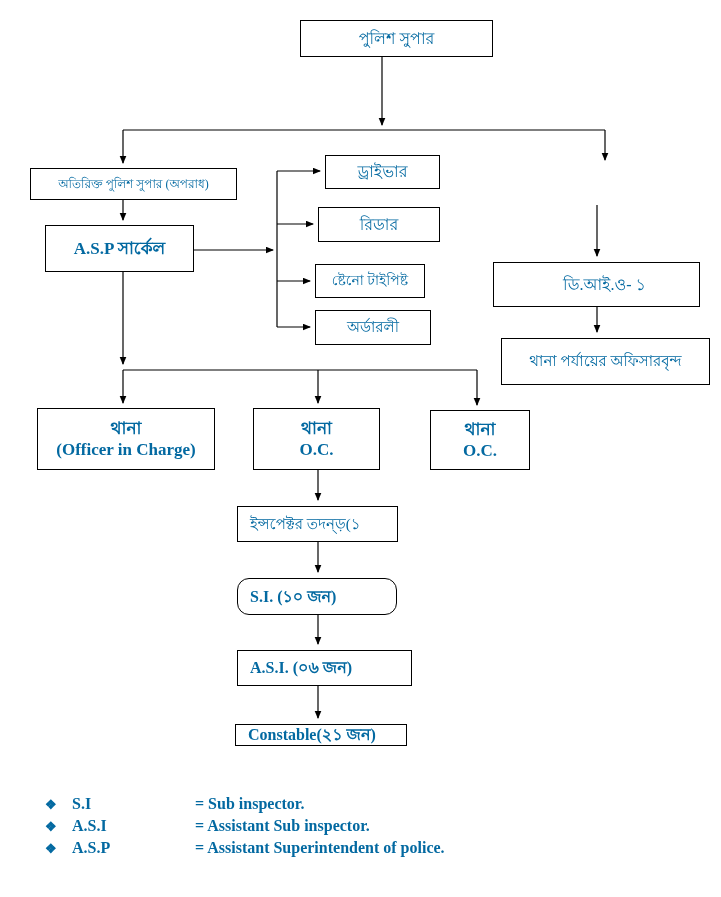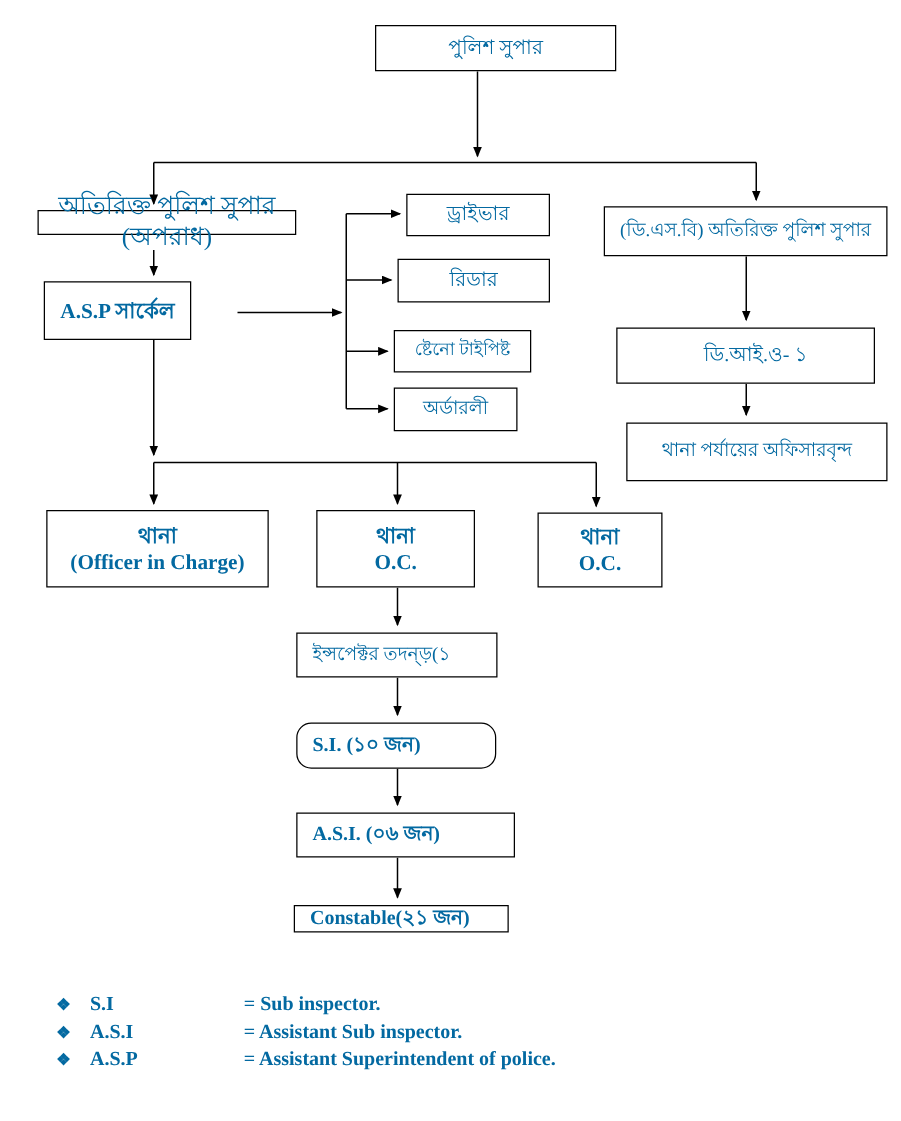--- a/index.html
+++ b/index.html
@@ -34,7 +34,7 @@
   .node.left-align { align-items: flex-start; text-align: left; padding-left: 12px; }
 
   #n-police-super   { left:300px; top:20px;  width:193px; height:37px; }
-  #n-addl-crime     { left:30px;  top:168px; width:207px; height:20px; font-size:20px; }
+  #n-addl-crime     { left:30px;  top:168px; width:207px; height:32px; font-size:12px; }
   #n-asp-circle     { left:35px;  top:225px; width:118px; height:47px; font-size:17px;text-align:center; }
   #n-driver         { left:325px; top:155px; width:115px; height:34px; }
   #n-reader         { left:318px; top:207px; width:122px; height:35px; }

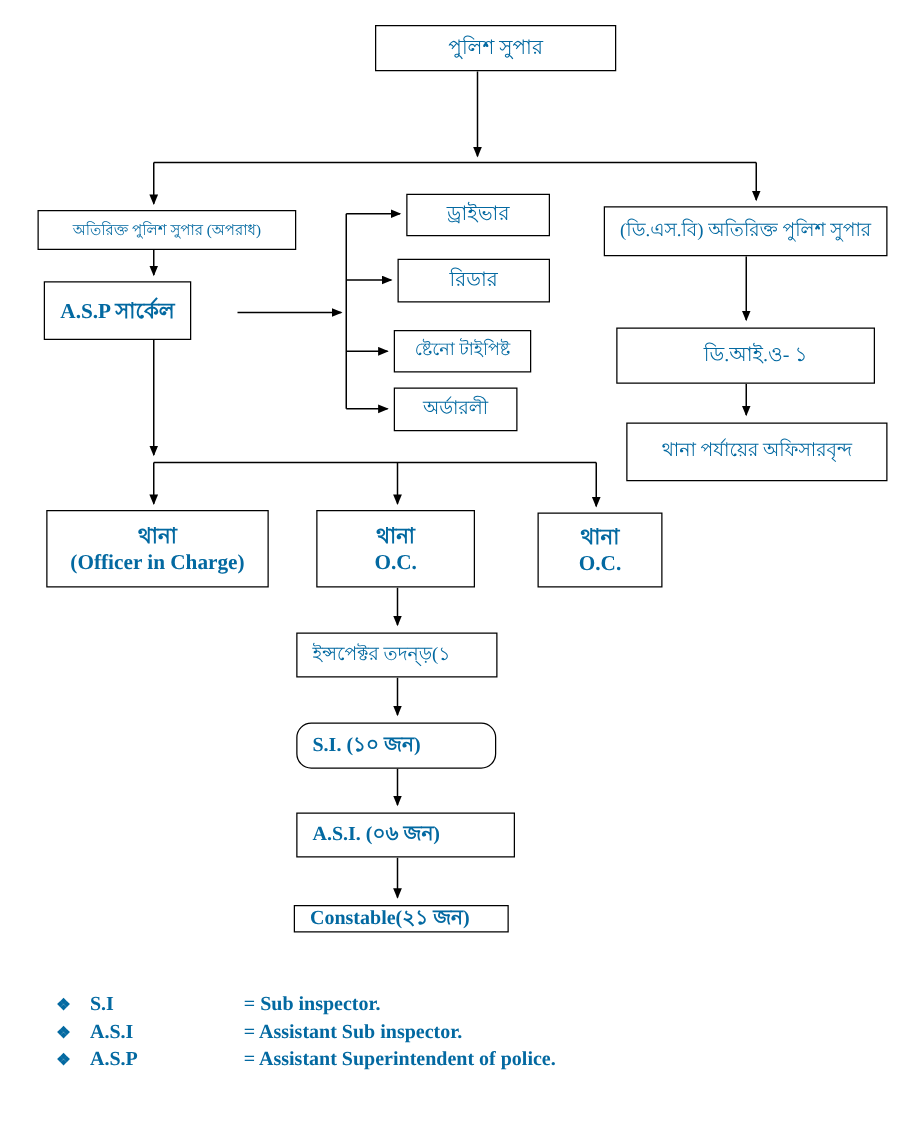--- a/index.html
+++ b/index.html
@@ -139,9 +139,6 @@
     <span>অর্ডারলী</span>
   </div>
 
-  <div class="node" id="n-dsb">
-    <span>(ডি.এস.বি) অতিরিক্ত পুলিশ সুপার</span>
-  </div>
 
   <div class="node" id="n-dio">
     <span>ডি.আই.ও- ১</span>

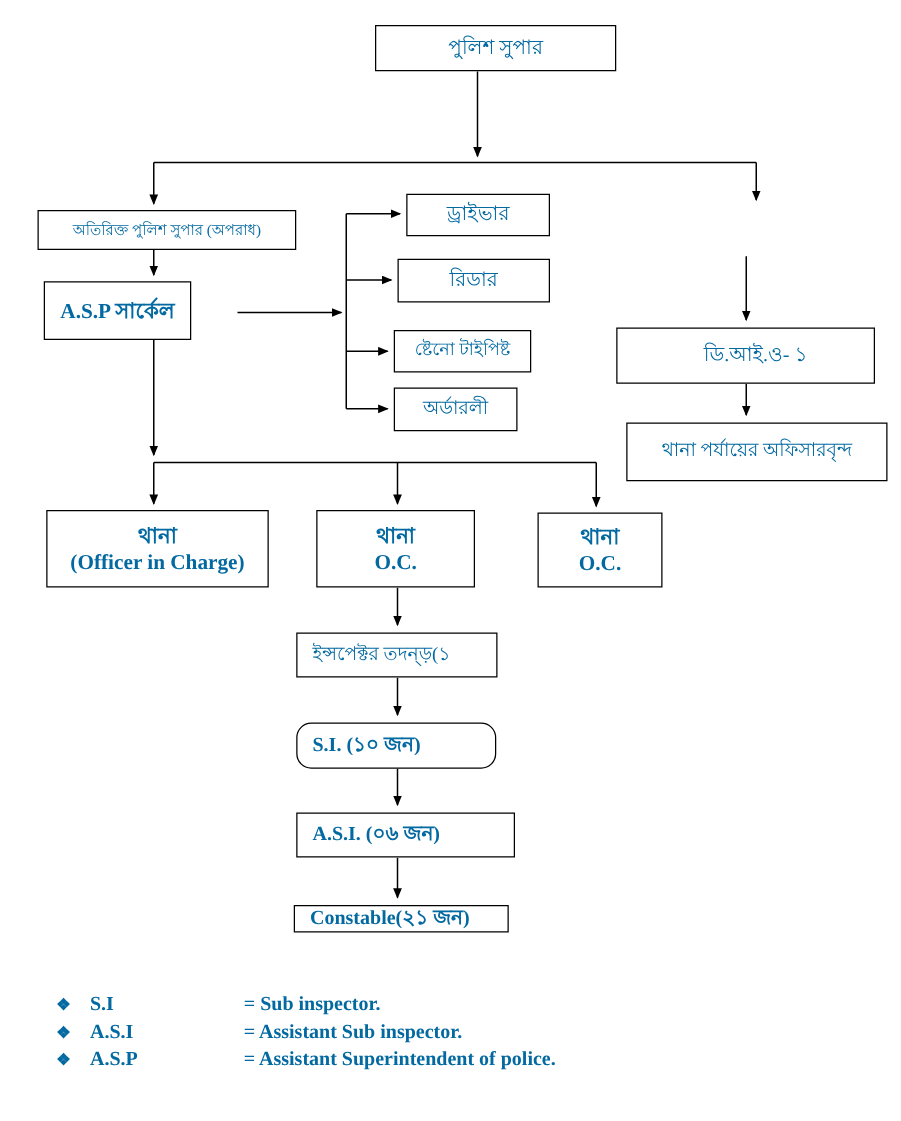--- a/index.html
+++ b/index.html
@@ -35,7 +35,7 @@
 
   #n-police-super   { left:300px; top:20px;  width:193px; height:37px; }
   #n-addl-crime     { left:30px;  top:168px; width:207px; height:32px; font-size:12px; }
-  #n-asp-circle     { left:35px;  top:225px; width:118px; height:47px; font-size:17px;text-align:center; }
+  #n-asp-circle     { left:45px;  top:225px; width:149px; height:47px; font-size:17px;text-align:center; }
   #n-driver         { left:325px; top:155px; width:115px; height:34px; }
   #n-reader         { left:318px; top:207px; width:122px; height:35px; }
   #n-steno          { left:315px; top:264px; width:110px; height:34px; font-size:14px; }

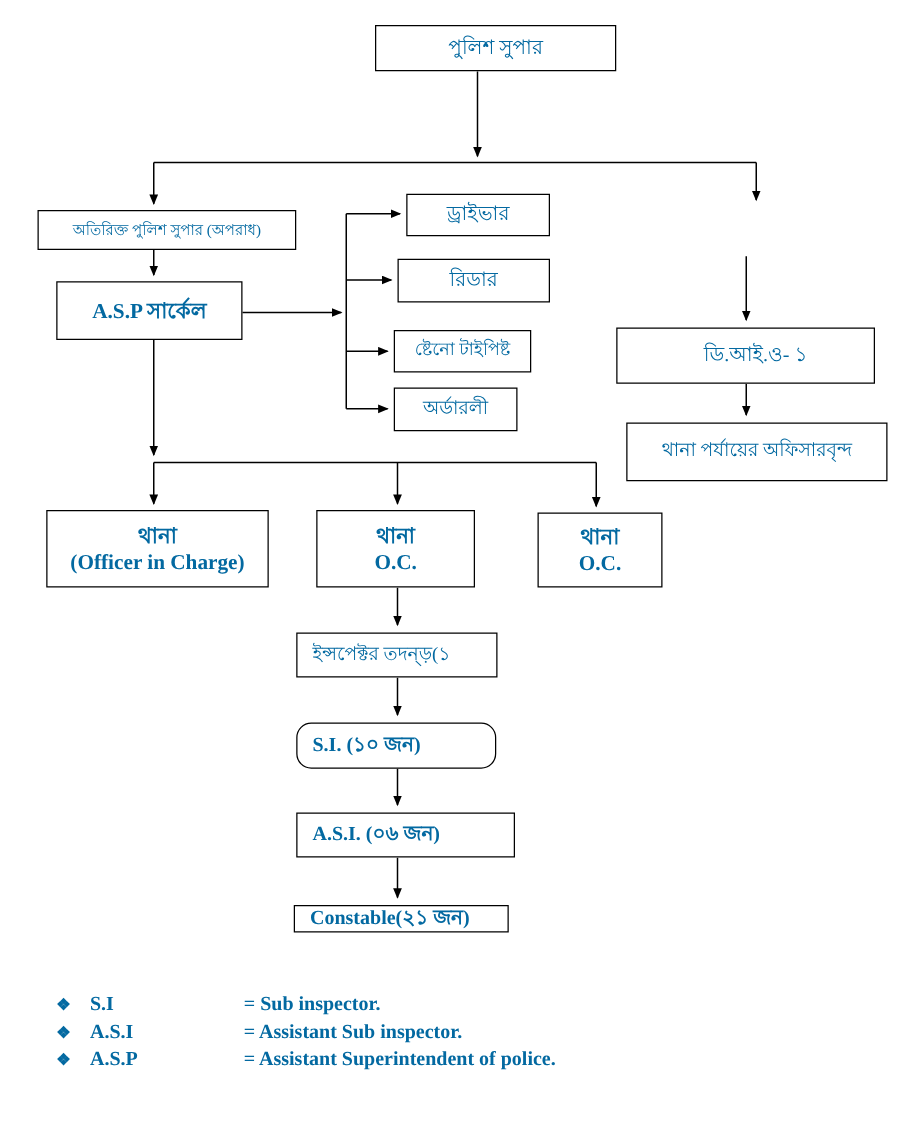--- a/index.html
+++ b/index.html
@@ -39,7 +39,7 @@
   #n-driver         { left:325px; top:155px; width:115px; height:34px; }
   #n-reader         { left:318px; top:207px; width:122px; height:35px; }
   #n-steno          { left:315px; top:264px; width:110px; height:34px; font-size:14px; }
-  #n-orderly        { left:315px; top:310px; width:99px;  height:35px; font-size:15px; }
+  #n-orderly        { left:315px; top:310px; width:116px;  height:35px; font-size:15px; }
   #n-dsb            { left:483px; top:165px; width:227px; height:40px; font-size:15px; }
   #n-dio            { left:493px; top:262px; width:207px; height:45px;padding-left:16px; }
   #n-thana-officers { left:501px; top:338px; width:209px; height:47px; font-size:15px; }

